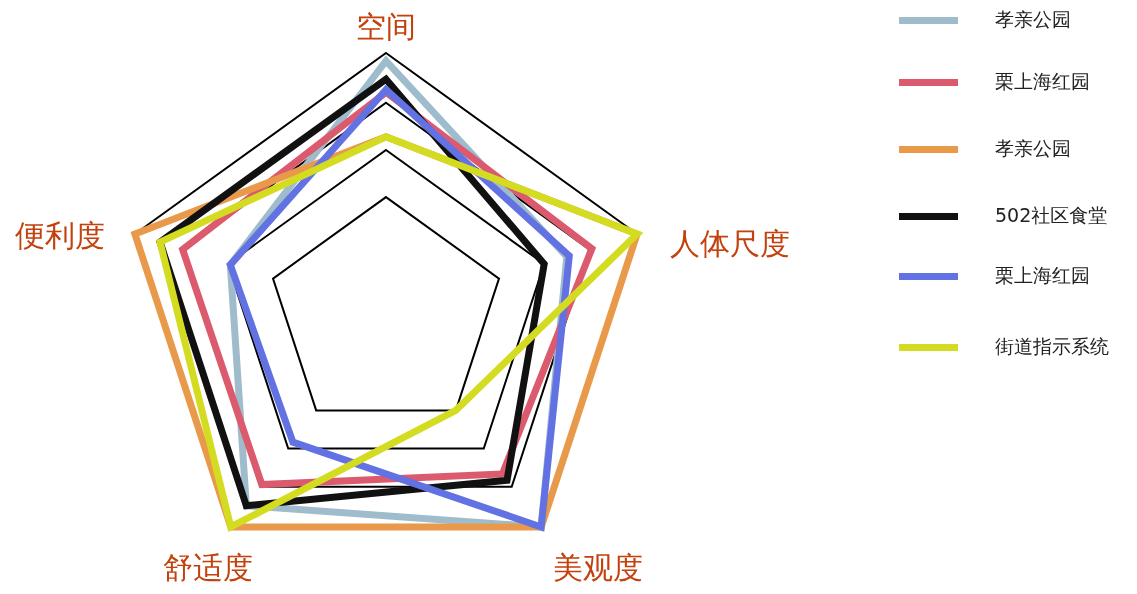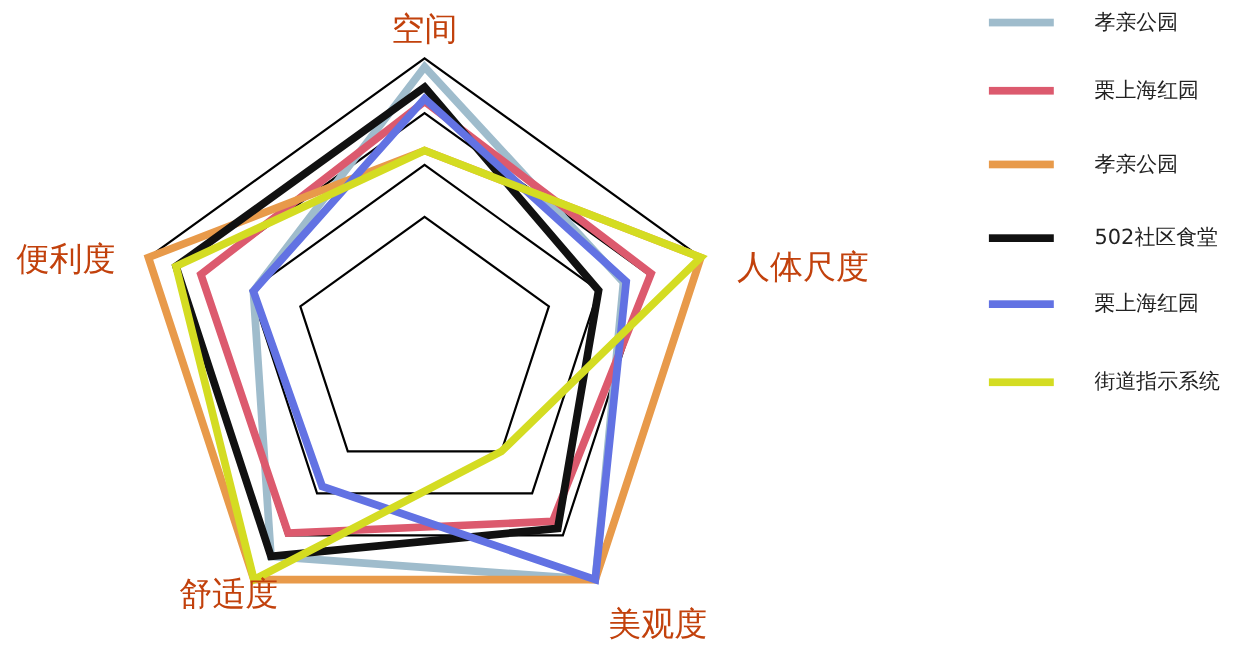--- a/index.html
+++ b/index.html
@@ -34,7 +34,7 @@
 <div class="axis-label" style="left:356px; top:12px;">空间</div>
 <div class="axis-label" style="left:670px; top:229px;">人体尺度</div>
 <div class="axis-label" style="left:553px; top:553px;">美观度</div>
-<div class="axis-label" style="left:163px; top:526px;">舒适度</div>
+<div class="axis-label" style="left:163px; top:553px;">舒适度</div>
 <div class="axis-label" style="left:15px; top:221px;">便利度</div>
 
 <div class="legend">

